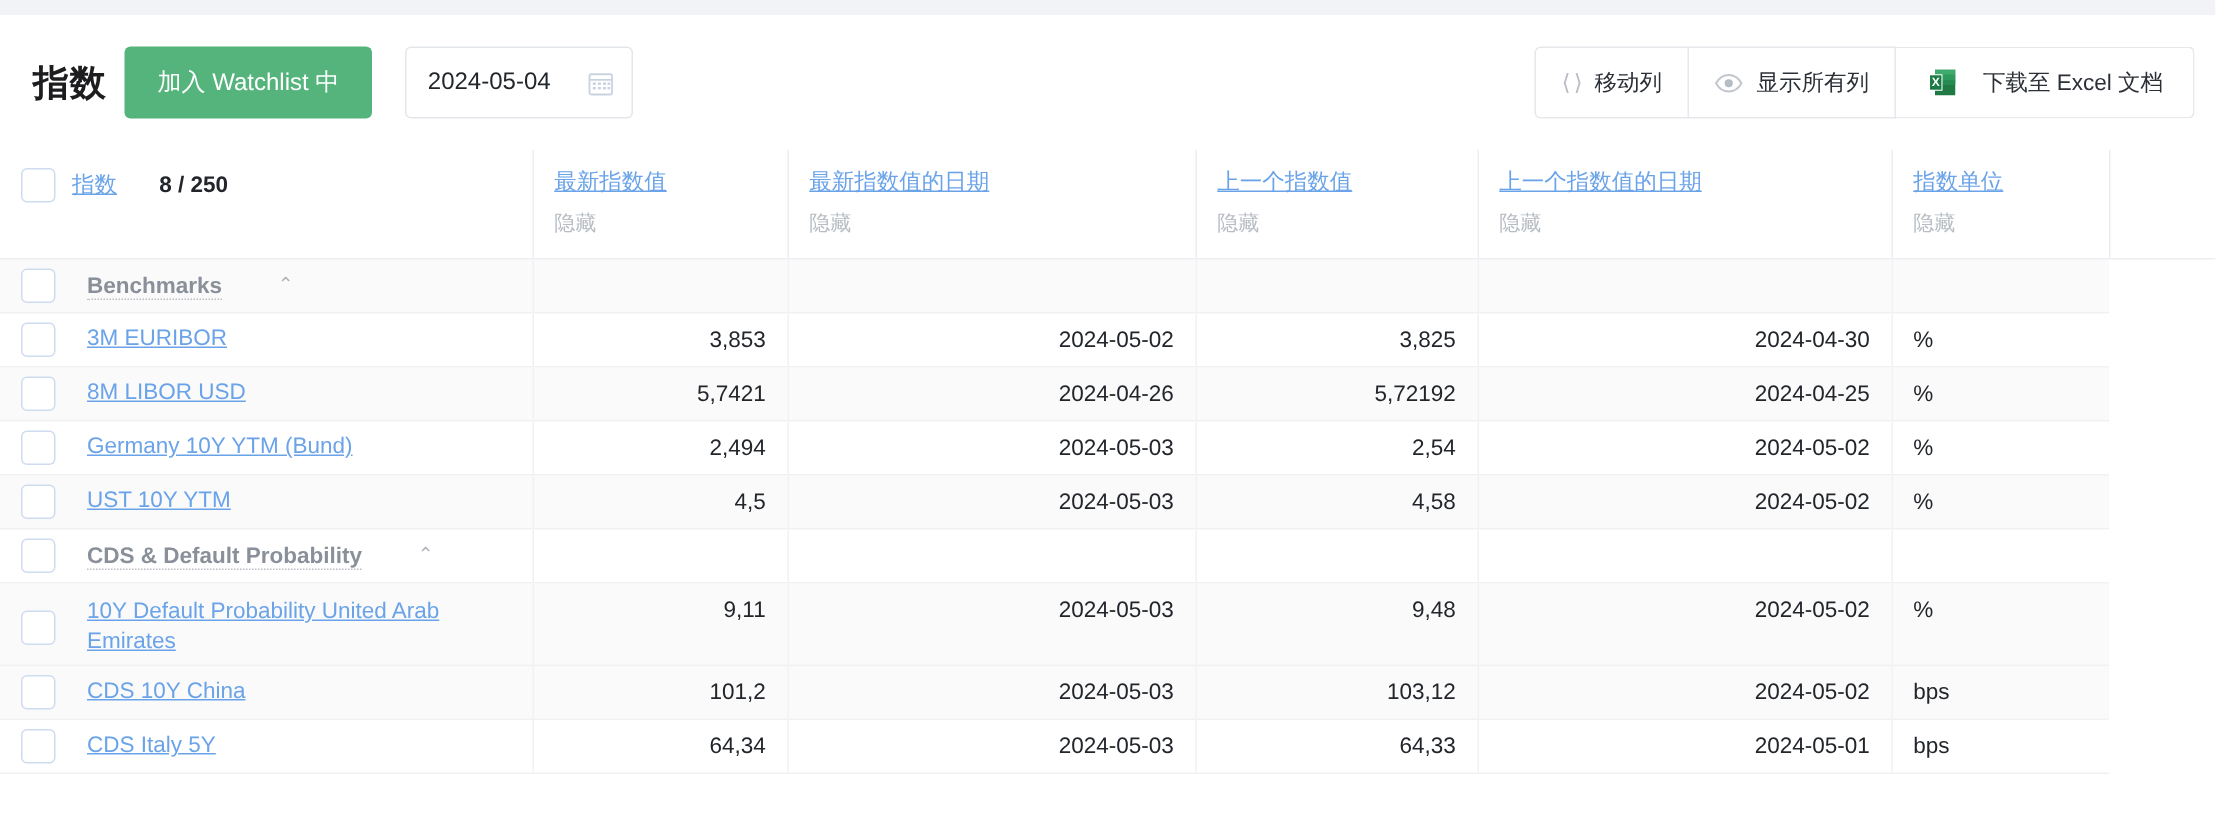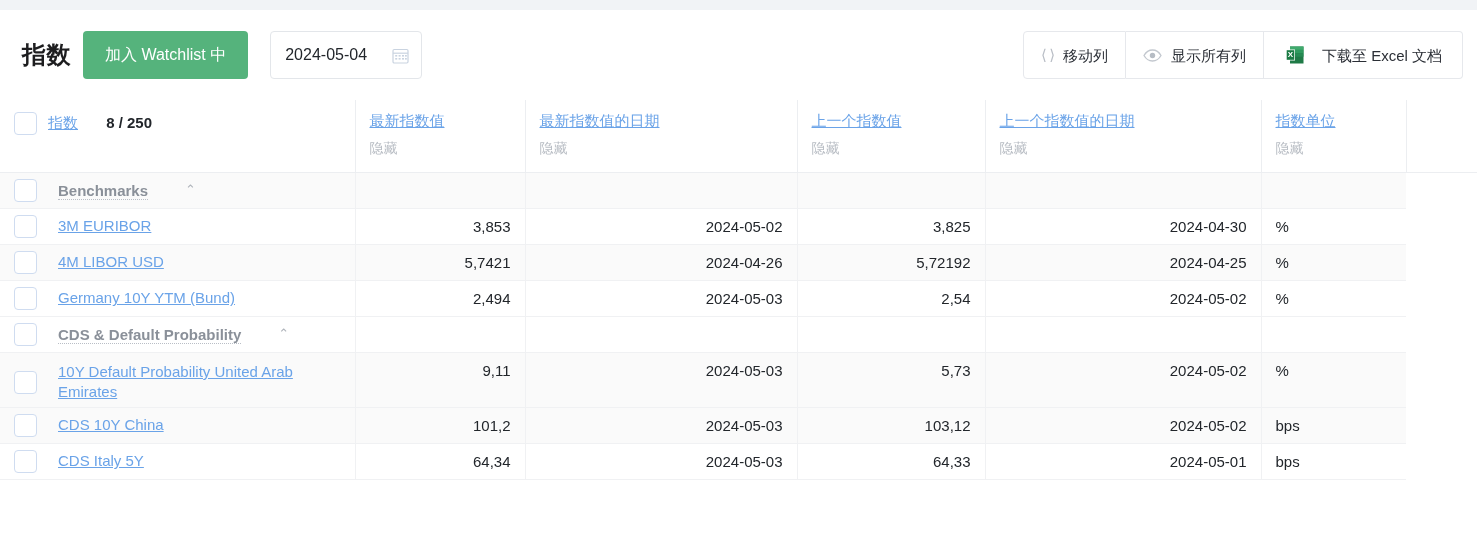--- a/index.html
+++ b/index.html
@@ -280,7 +280,7 @@
             <td>
               <div class="name-cell">
                 <span class="cb"></span>
-                <span class="row-link">4M LIBOR USD</span>
+                <span class="row-link">8M LIBOR USD</span>
               </div>
             </td>
             <td class="sep num">5,7421</td>

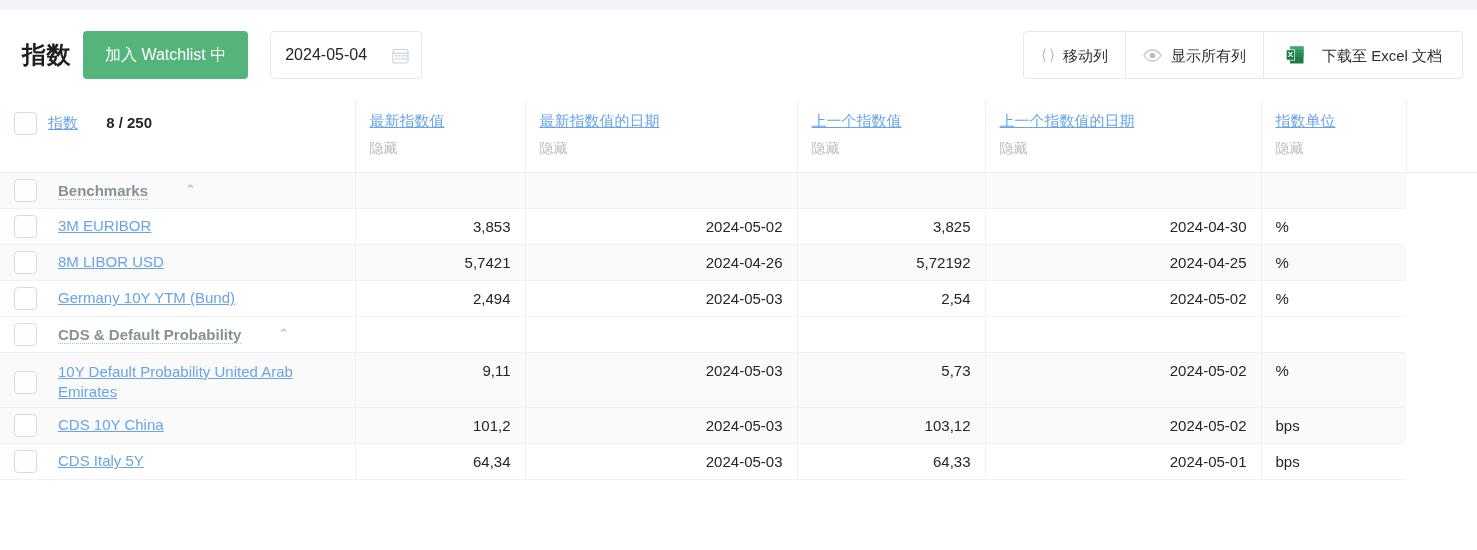--- a/index.html
+++ b/index.html
@@ -304,6 +304,20 @@
             <td class="sep unit">%</td>
             <td class="nopad"></td>
           </tr>
+          <tr class="stripe">
+            <td>
+              <div class="name-cell">
+                <span class="cb"></span>
+                <span class="row-link">UST 10Y YTM</span>
+              </div>
+            </td>
+            <td class="sep num">4,5</td>
+            <td class="sep num">2024-05-03</td>
+            <td class="sep num">4,58</td>
+            <td class="sep num">2024-05-02</td>
+            <td class="sep unit">%</td>
+            <td class="nopad"></td>
+          </tr>
           <tr class="group-row plain">
             <td>
               <div class="name-cell">

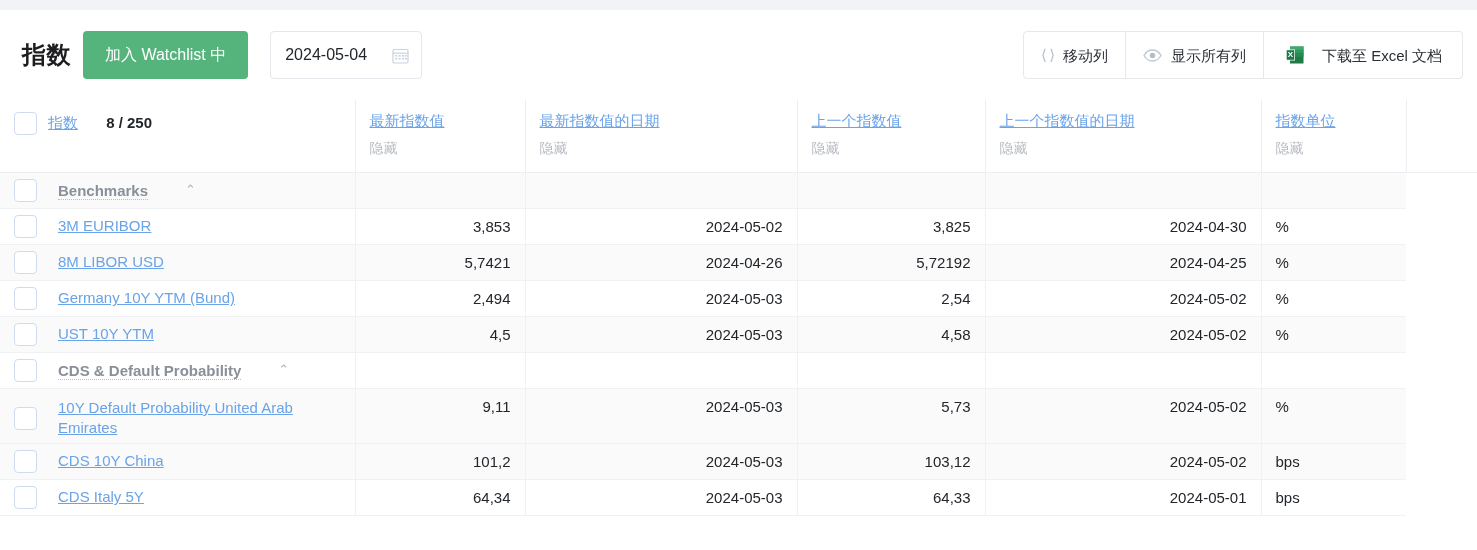--- a/index.html
+++ b/index.html
@@ -342,7 +342,7 @@
             </td>
             <td class="sep num">9,11</td>
             <td class="sep num">2024-05-03</td>
-            <td class="sep num">5,73</td>
+            <td class="sep num">9,48</td>
             <td class="sep num">2024-05-02</td>
             <td class="sep unit">%</td>
             <td class="nopad"></td>

